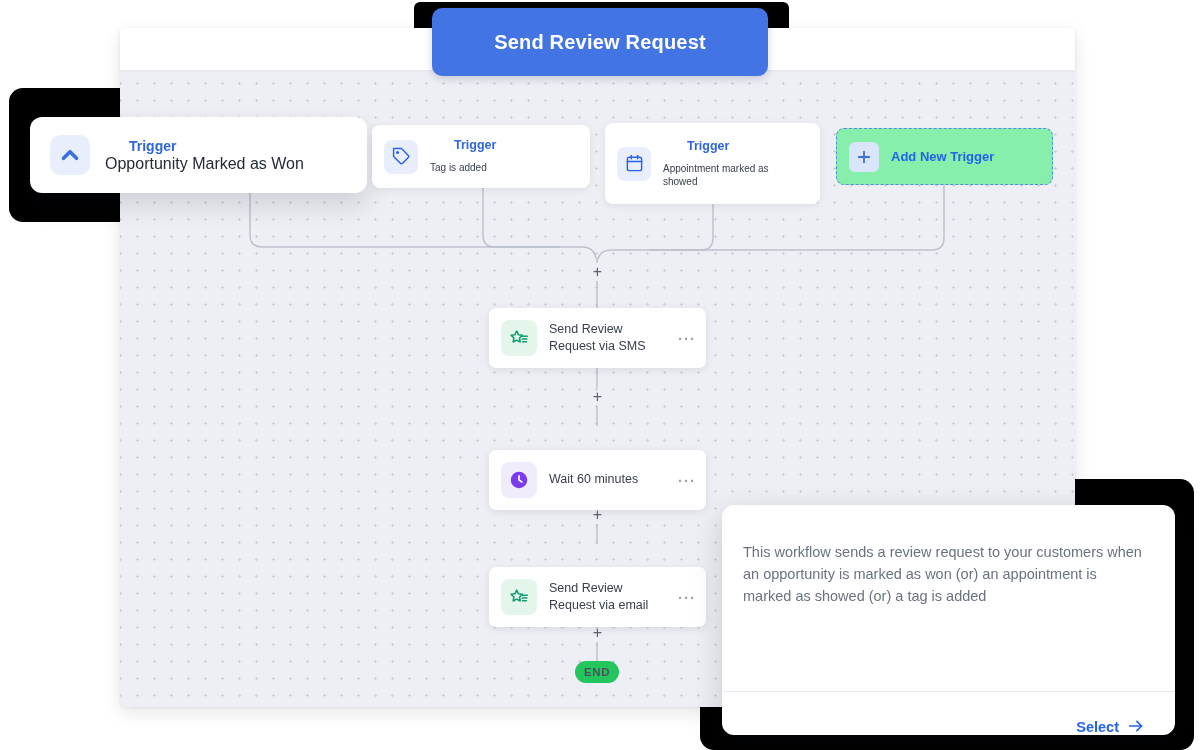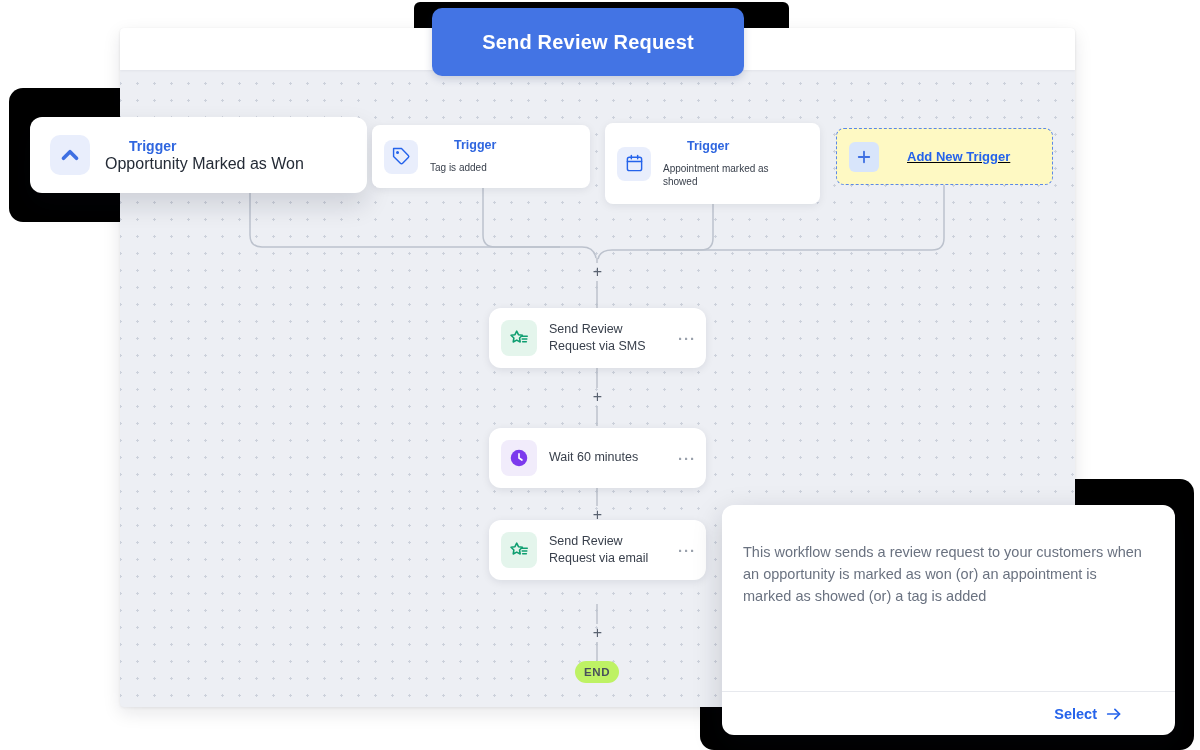--- a/index.html
+++ b/index.html
@@ -41,7 +41,7 @@
   .card { position: absolute; background: #fff; z-index: 5; display: flex; align-items: center; }
 
   .banner-btn {
-    position: absolute; left: 432px; top: 8px; width: 312px; height: 68px; z-index: 6;
+    position: absolute; left: 432px; top: 8px; width: 336px; height: 68px; z-index: 6;
     background: #4374e4; border-radius: 10px; display: flex; align-items: center; justify-content: center;
     color: #ffffff; font-size: 20px; font-weight: bold; letter-spacing: .2px; cursor: pointer;
     box-shadow: 0 3px 8px rgba(20,40,90,.18);

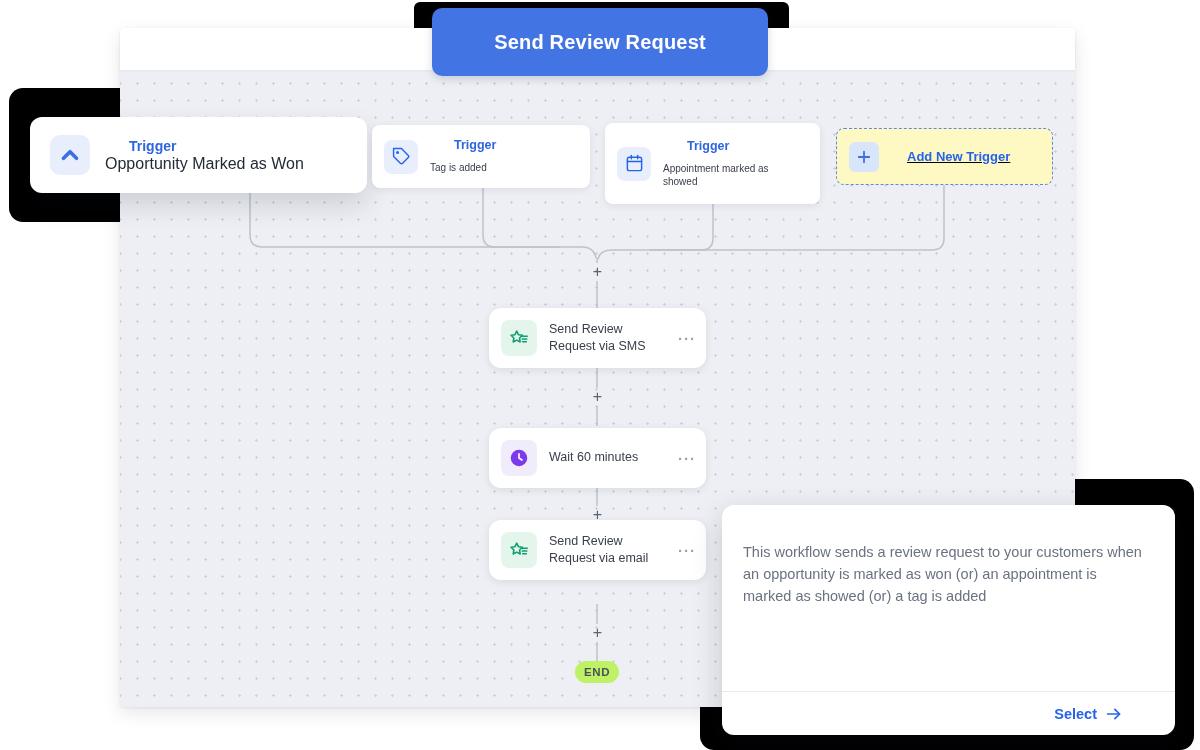--- a/index.html
+++ b/index.html
@@ -67,8 +67,8 @@
 
   .card-add {
     position: absolute; left: 836px; top: 128px; width: 217px; height: 57px; z-index: 5;
-    background: #fef9c3; border: 1.4px dashed #5b88e8; border-radius: 8px;
-    display: flex; align-items: center; gap: 28px; padding: 0 12px; cursor: pointer; text-decoration: underline;
+    background: #86efac; border: 1.4px dashed #5b88e8; border-radius: 8px;
+    display: flex; align-items: center; gap: 12px; padding: 0 12px; cursor: pointer;
   }
   .card-add .plus-box { width: 30px; height: 30px; border-radius: 6px; background: #d8e5fb;
     display: flex; align-items: center; justify-content: center; flex: none; }

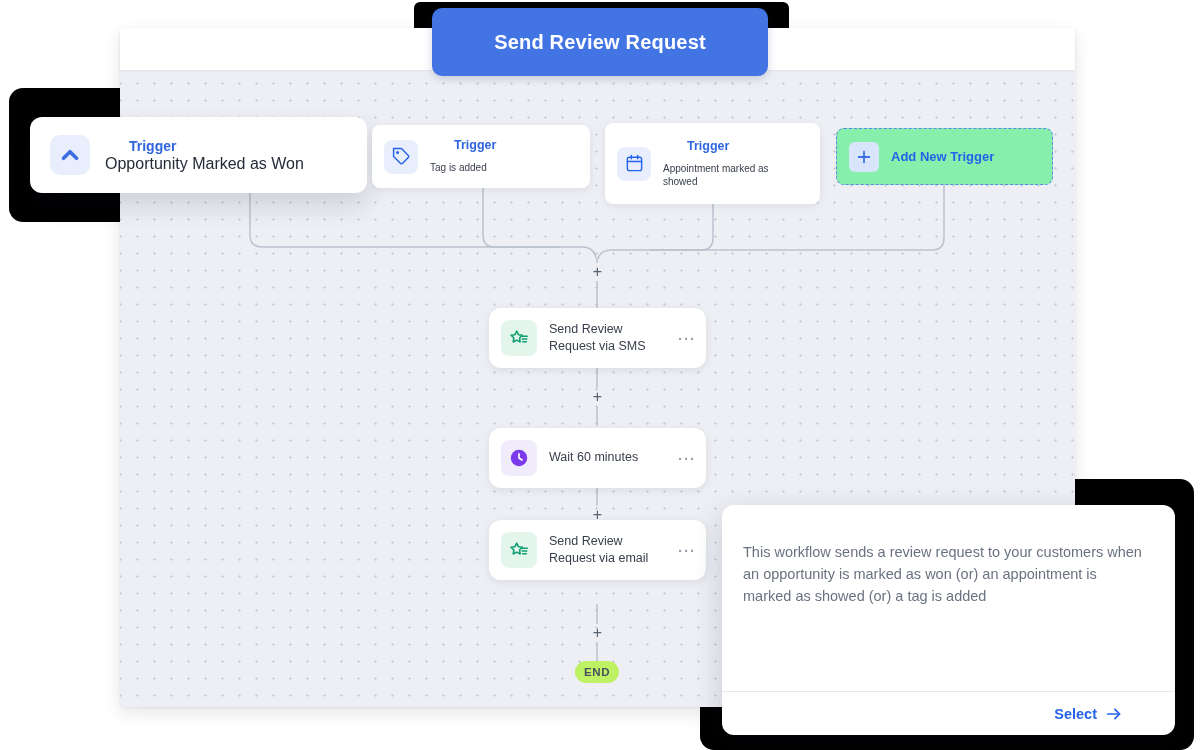--- a/index.html
+++ b/index.html
@@ -75,7 +75,7 @@
   .card-add .add-label { color: #2563eb; font-size: 13px; font-weight: bold; }
 
   
-  .node { left: 489px; width: 217px; height: 60px; border-radius: 12px; padding: 0 10px 0 12px;
+  .node { left: 489px; width: 217px; height: 60px; border-radius: 7px; padding: 0 10px 0 12px;
           gap: 12px; box-shadow: 0 2px 8px rgba(16,24,40,.09); cursor: pointer; }
   .node-icon { width: 36px; height: 36px; border-radius: 8px; flex: none;
                display: flex; align-items: center; justify-content: center; }

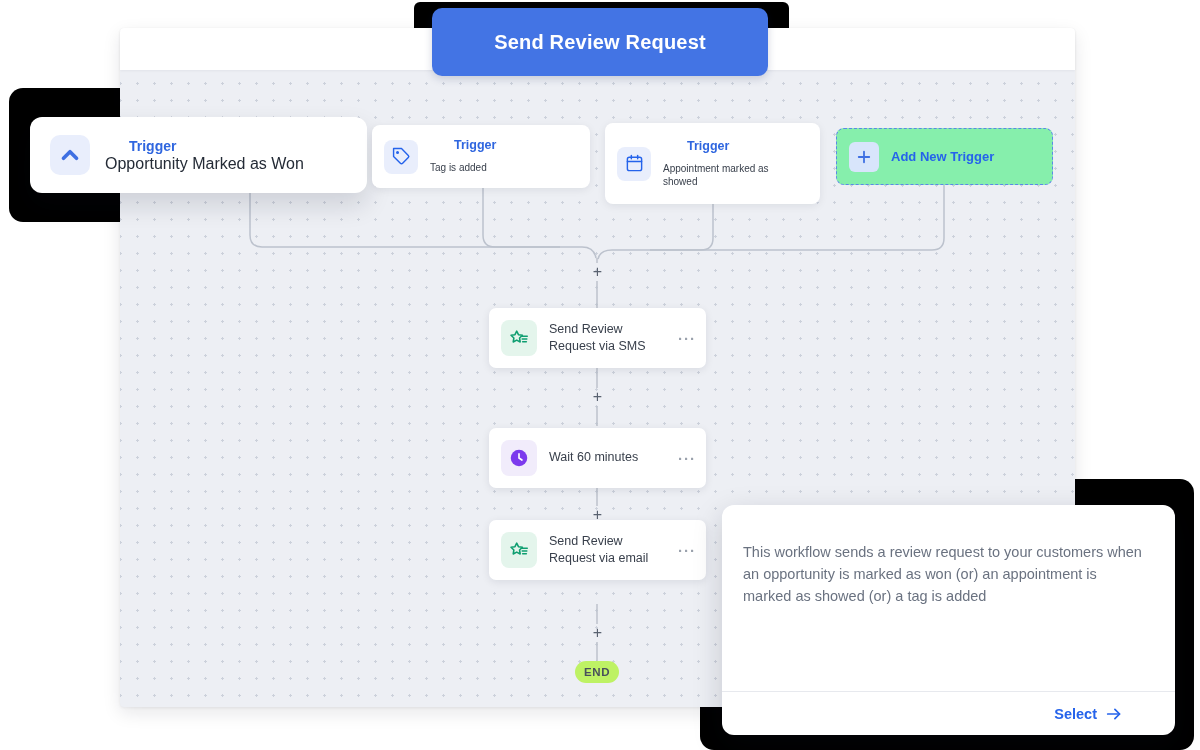--- a/index.html
+++ b/index.html
@@ -83,7 +83,7 @@
   .node-icon.purple { background: #f1ecfb; }
   .node-label { font-size: 12.5px; color: #39404c; line-height: 1.4; flex: 1; }
   .node-menu { color: #9aa1ac; font-size: 15px; letter-spacing: 1px; font-weight: bold; cursor: pointer; }
-  .node-1 { top: 308px; } .node-2 { top: 428px; } .node-3 { top: 520px; }
+  .node-1 { top: 308px; } .node-2 { top: 450px; } .node-3 { top: 520px; }
 
   .end-badge {
     position: absolute; left: 575px; top: 661px; width: 44px; height: 22px; z-index: 5;

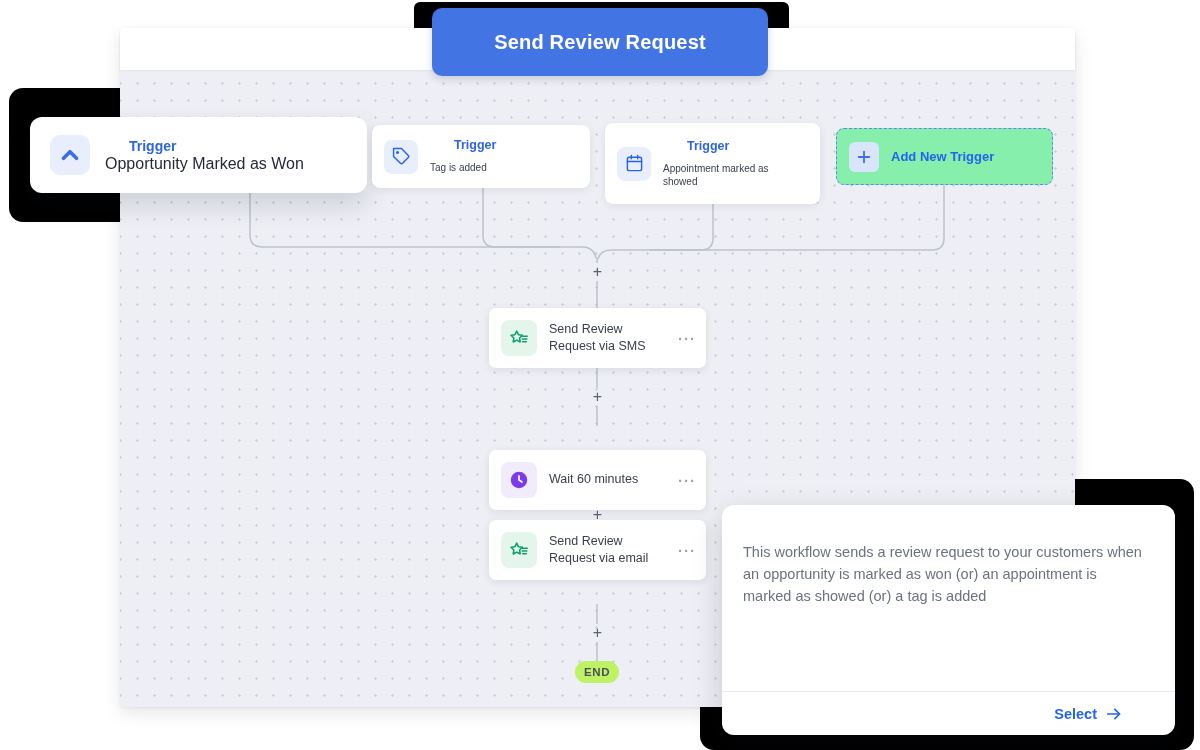--- a/index.html
+++ b/index.html
@@ -83,7 +83,7 @@
   .node-icon.purple { background: #f1ecfb; }
   .node-label { font-size: 12.5px; color: #39404c; line-height: 1.4; flex: 1; }
   .node-menu { color: #9aa1ac; font-size: 15px; letter-spacing: 1px; font-weight: bold; cursor: pointer; }
-  .node-1 { top: 308px; } .node-2 { top: 450px; } .node-3 { top: 520px; }
+  .node-1 { top: 308px; } .node-2 { top: 450px; } .node-3 { top: 567px; }
 
   .end-badge {
     position: absolute; left: 575px; top: 661px; width: 44px; height: 22px; z-index: 5;

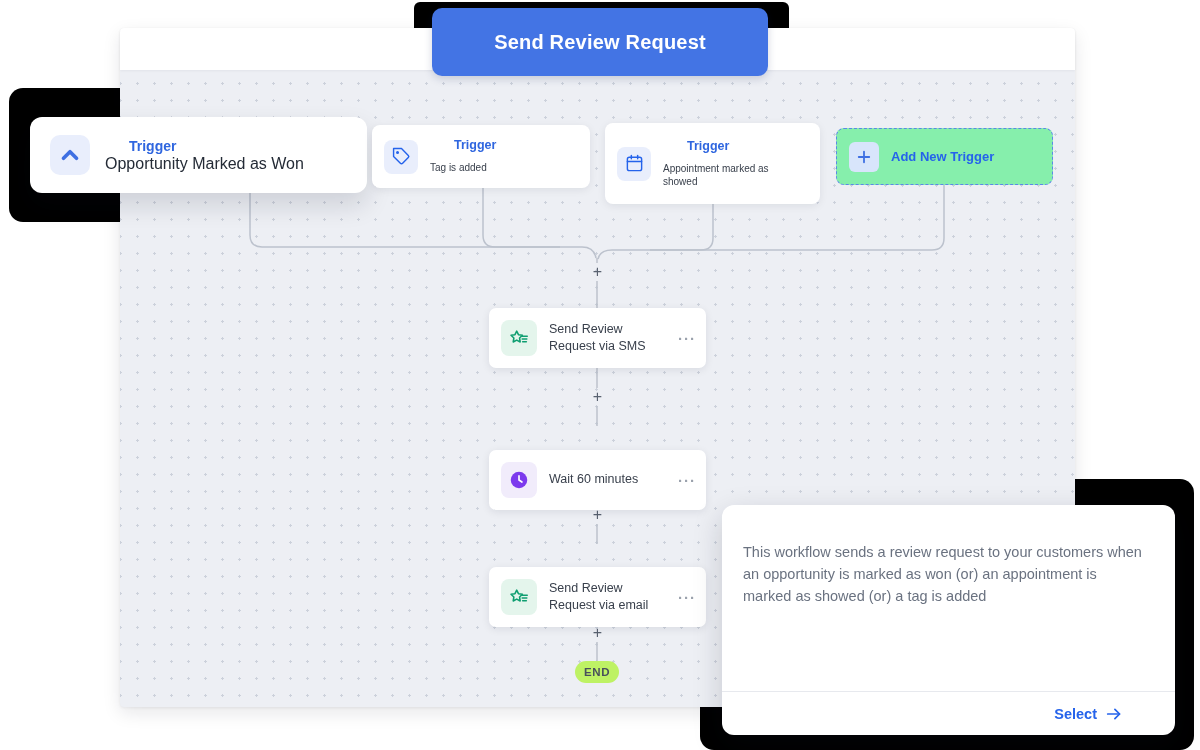--- a/index.html
+++ b/index.html
@@ -87,7 +87,7 @@
 
   .end-badge {
     position: absolute; left: 575px; top: 661px; width: 44px; height: 22px; z-index: 5;
-    background: #bef264; border-radius: 11px; display: flex; align-items: center; justify-content: center;
+    background: #22c55e; border-radius: 11px; display: flex; align-items: center; justify-content: center;
     color: #49505c; font-size: 11.5px; font-weight: bold; letter-spacing: .6px;
   }
 

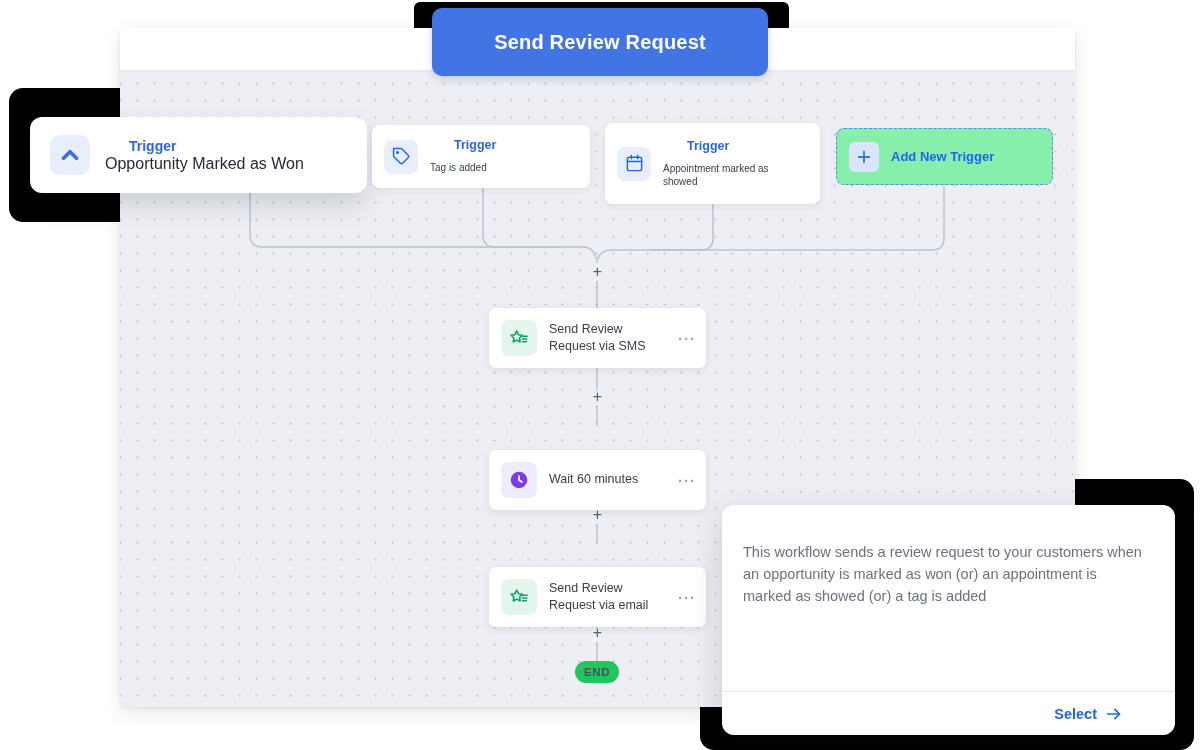--- a/index.html
+++ b/index.html
@@ -101,8 +101,8 @@
   .recipe-desc { margin-top: 9px; width: 404px; font-size: 14.5px; color: #6a7280; line-height: 1.5; }
   .recipe-footer {
     position: absolute; left: 0; bottom: 0; width: 100%; height: 44px;
-    border-top: 1px solid #e7e9ee; display: flex; align-items: center; justify-content: flex-end;
-    padding-right: 52px; gap: 8px; cursor: pointer;
+    border-top: 1px solid #e7e9ee; display: flex; align-items: flex-end; justify-content: flex-end;
+    padding-right: 30px; gap: 8px; cursor: pointer;
   }
   .select-label { color: #2563eb; font-size: 14.5px; font-weight: bold; }
 </style>

